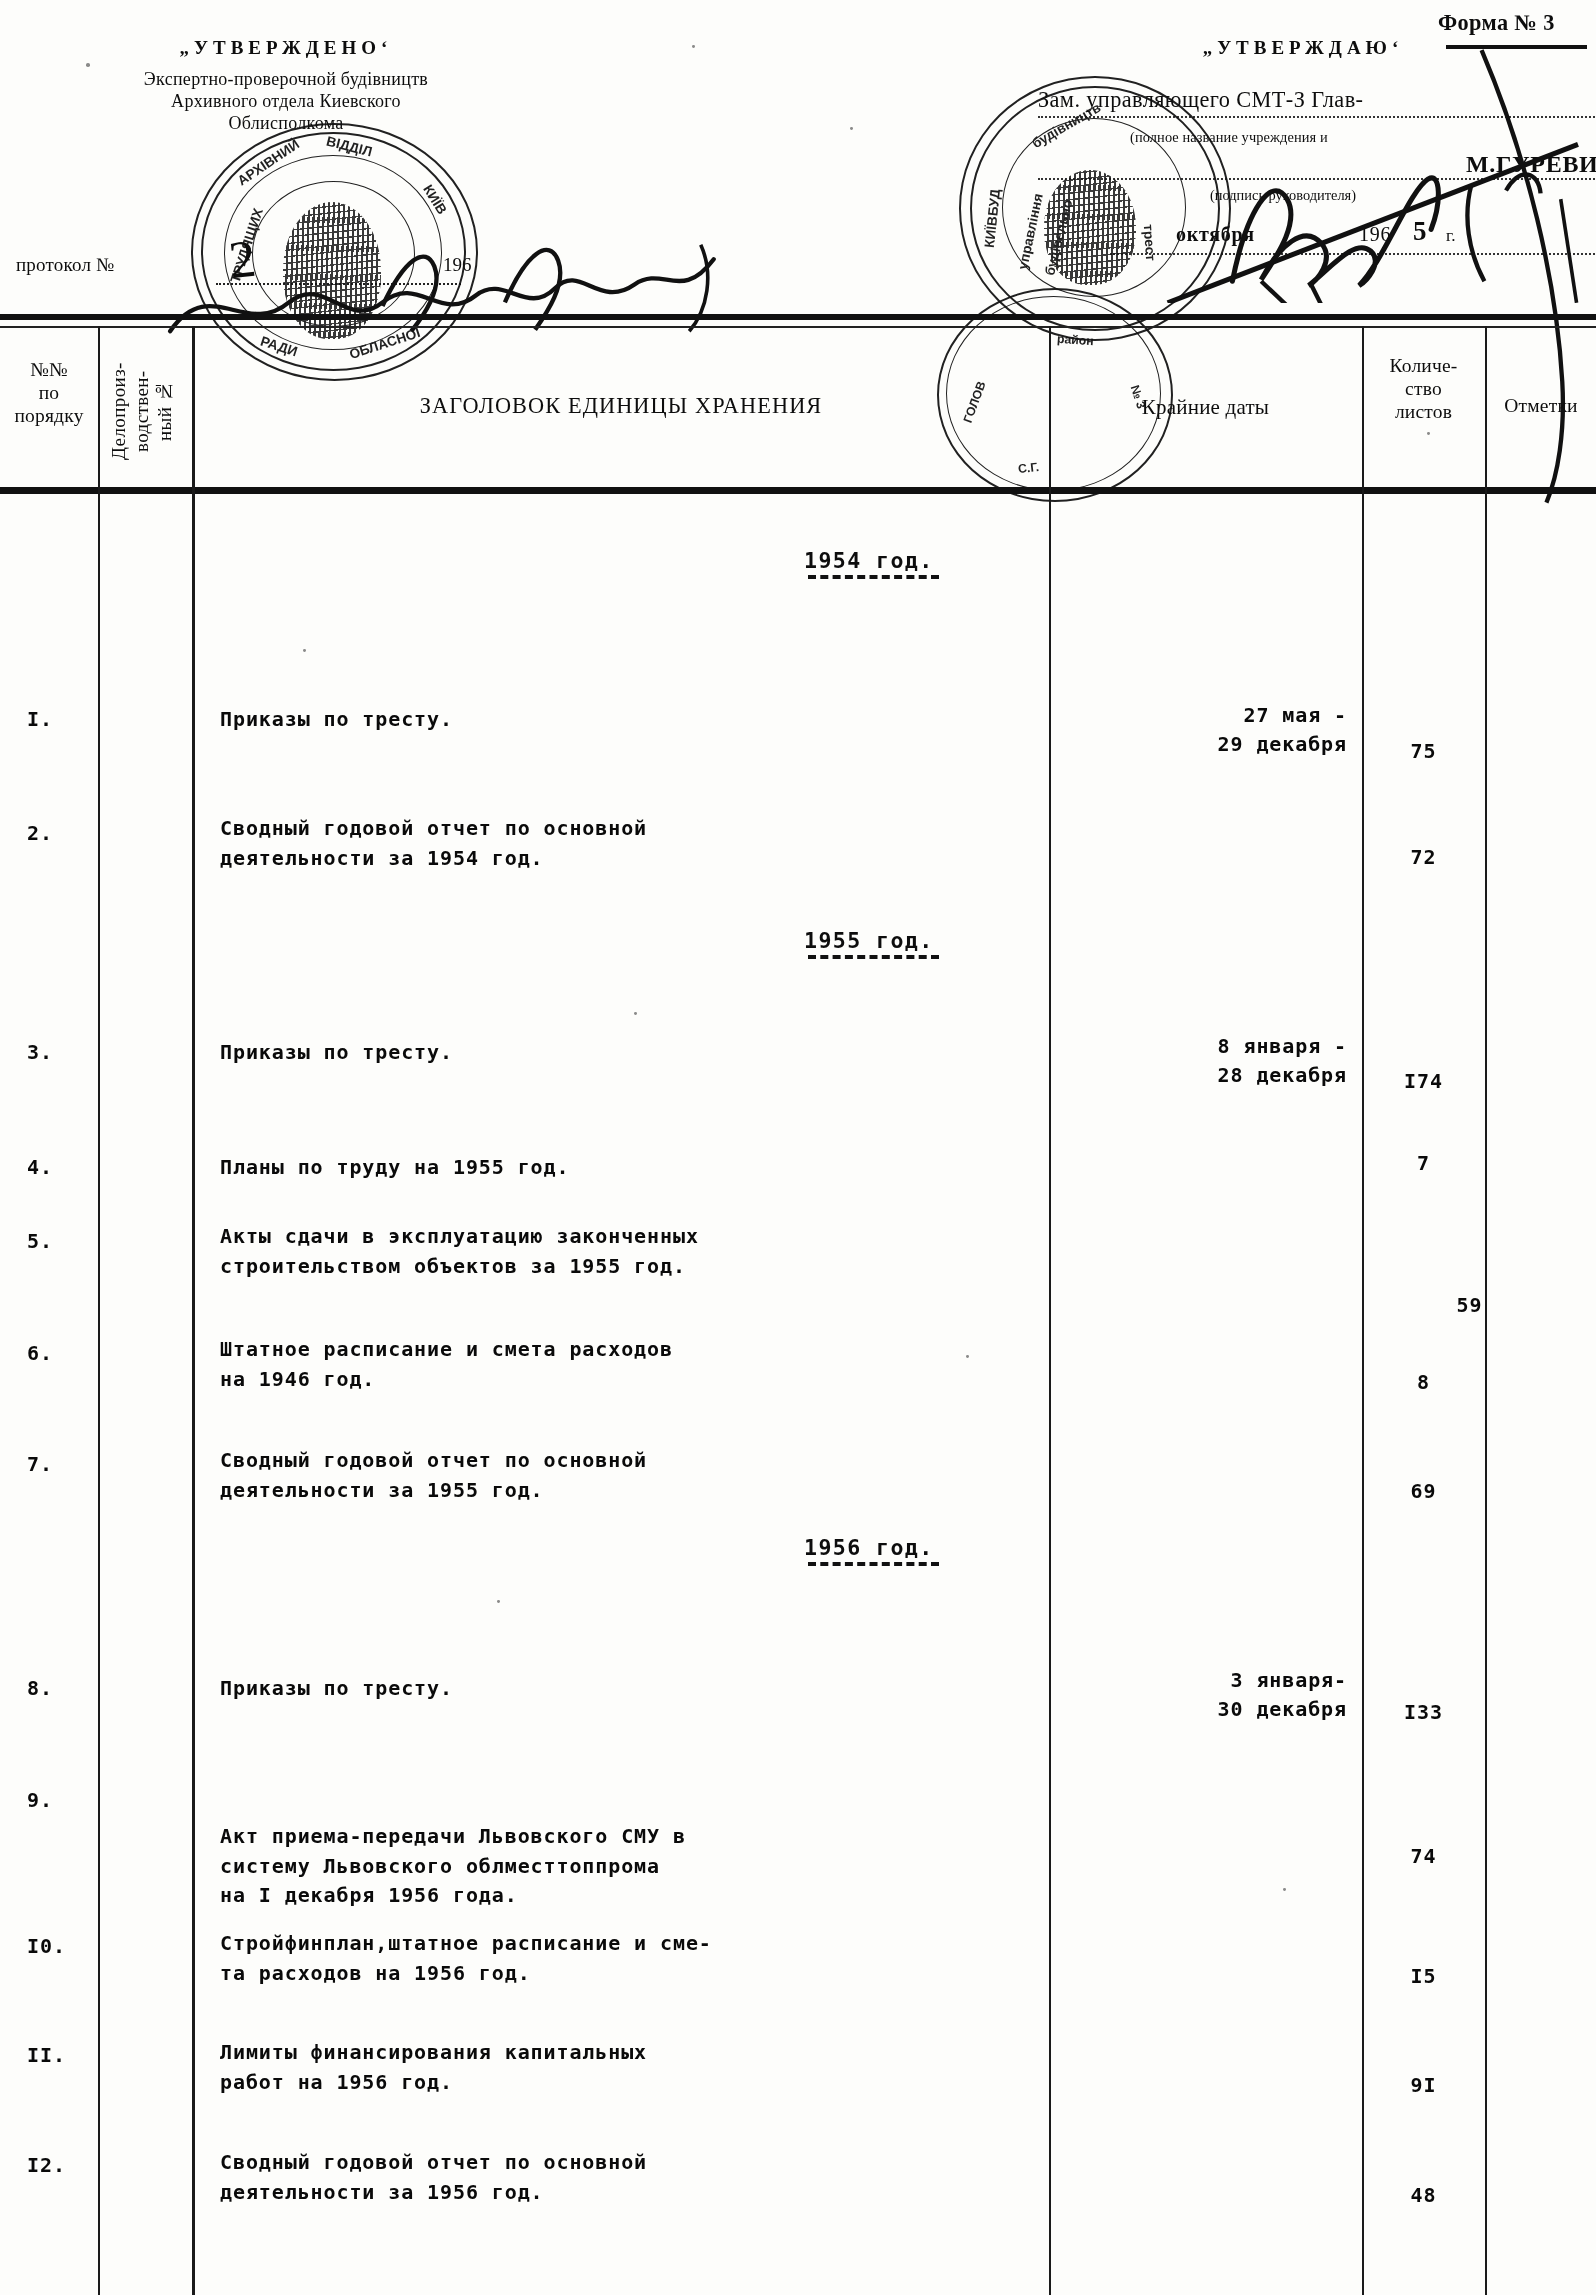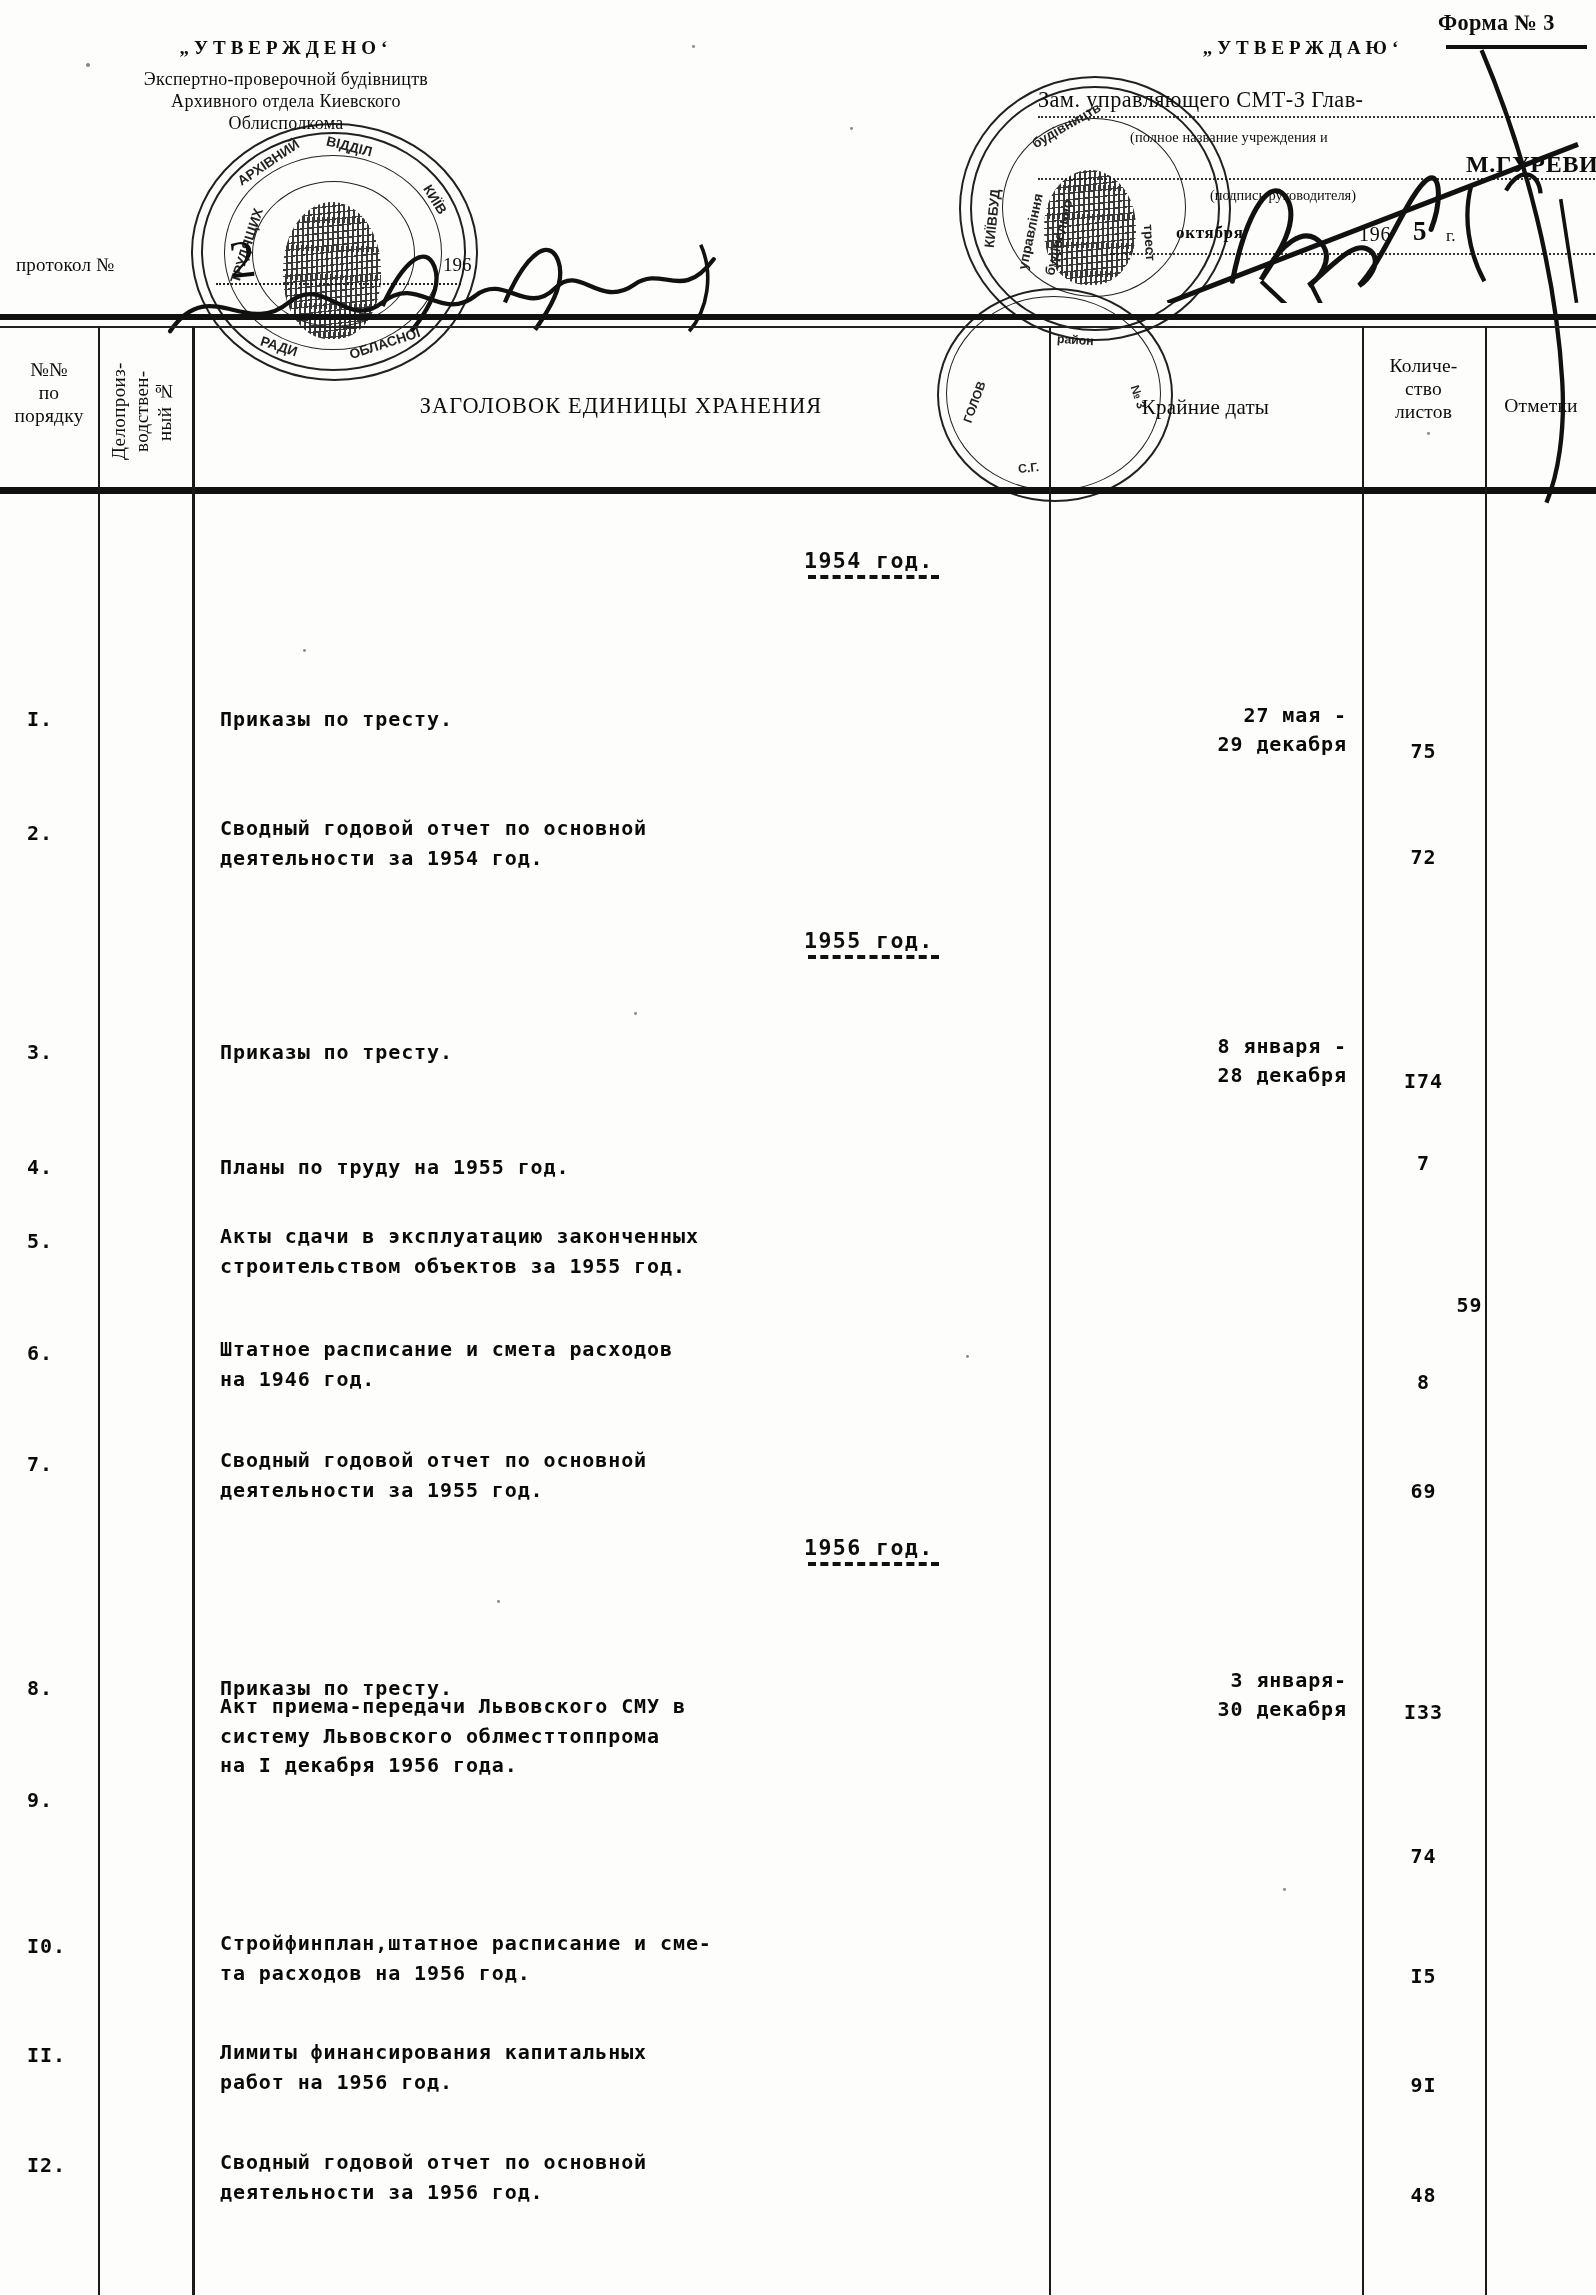--- a/index.html
+++ b/index.html
@@ -70,7 +70,7 @@
     border-bottom:2.2px dotted #333;
   }
   #date-month{
-    position:absolute;left:138px;top:186px;font-size:17px;
+    position:absolute;left:138px;top:186px;font-size:20px;
     letter-spacing:0.7px;font-weight:600;
   }
   #date-year{

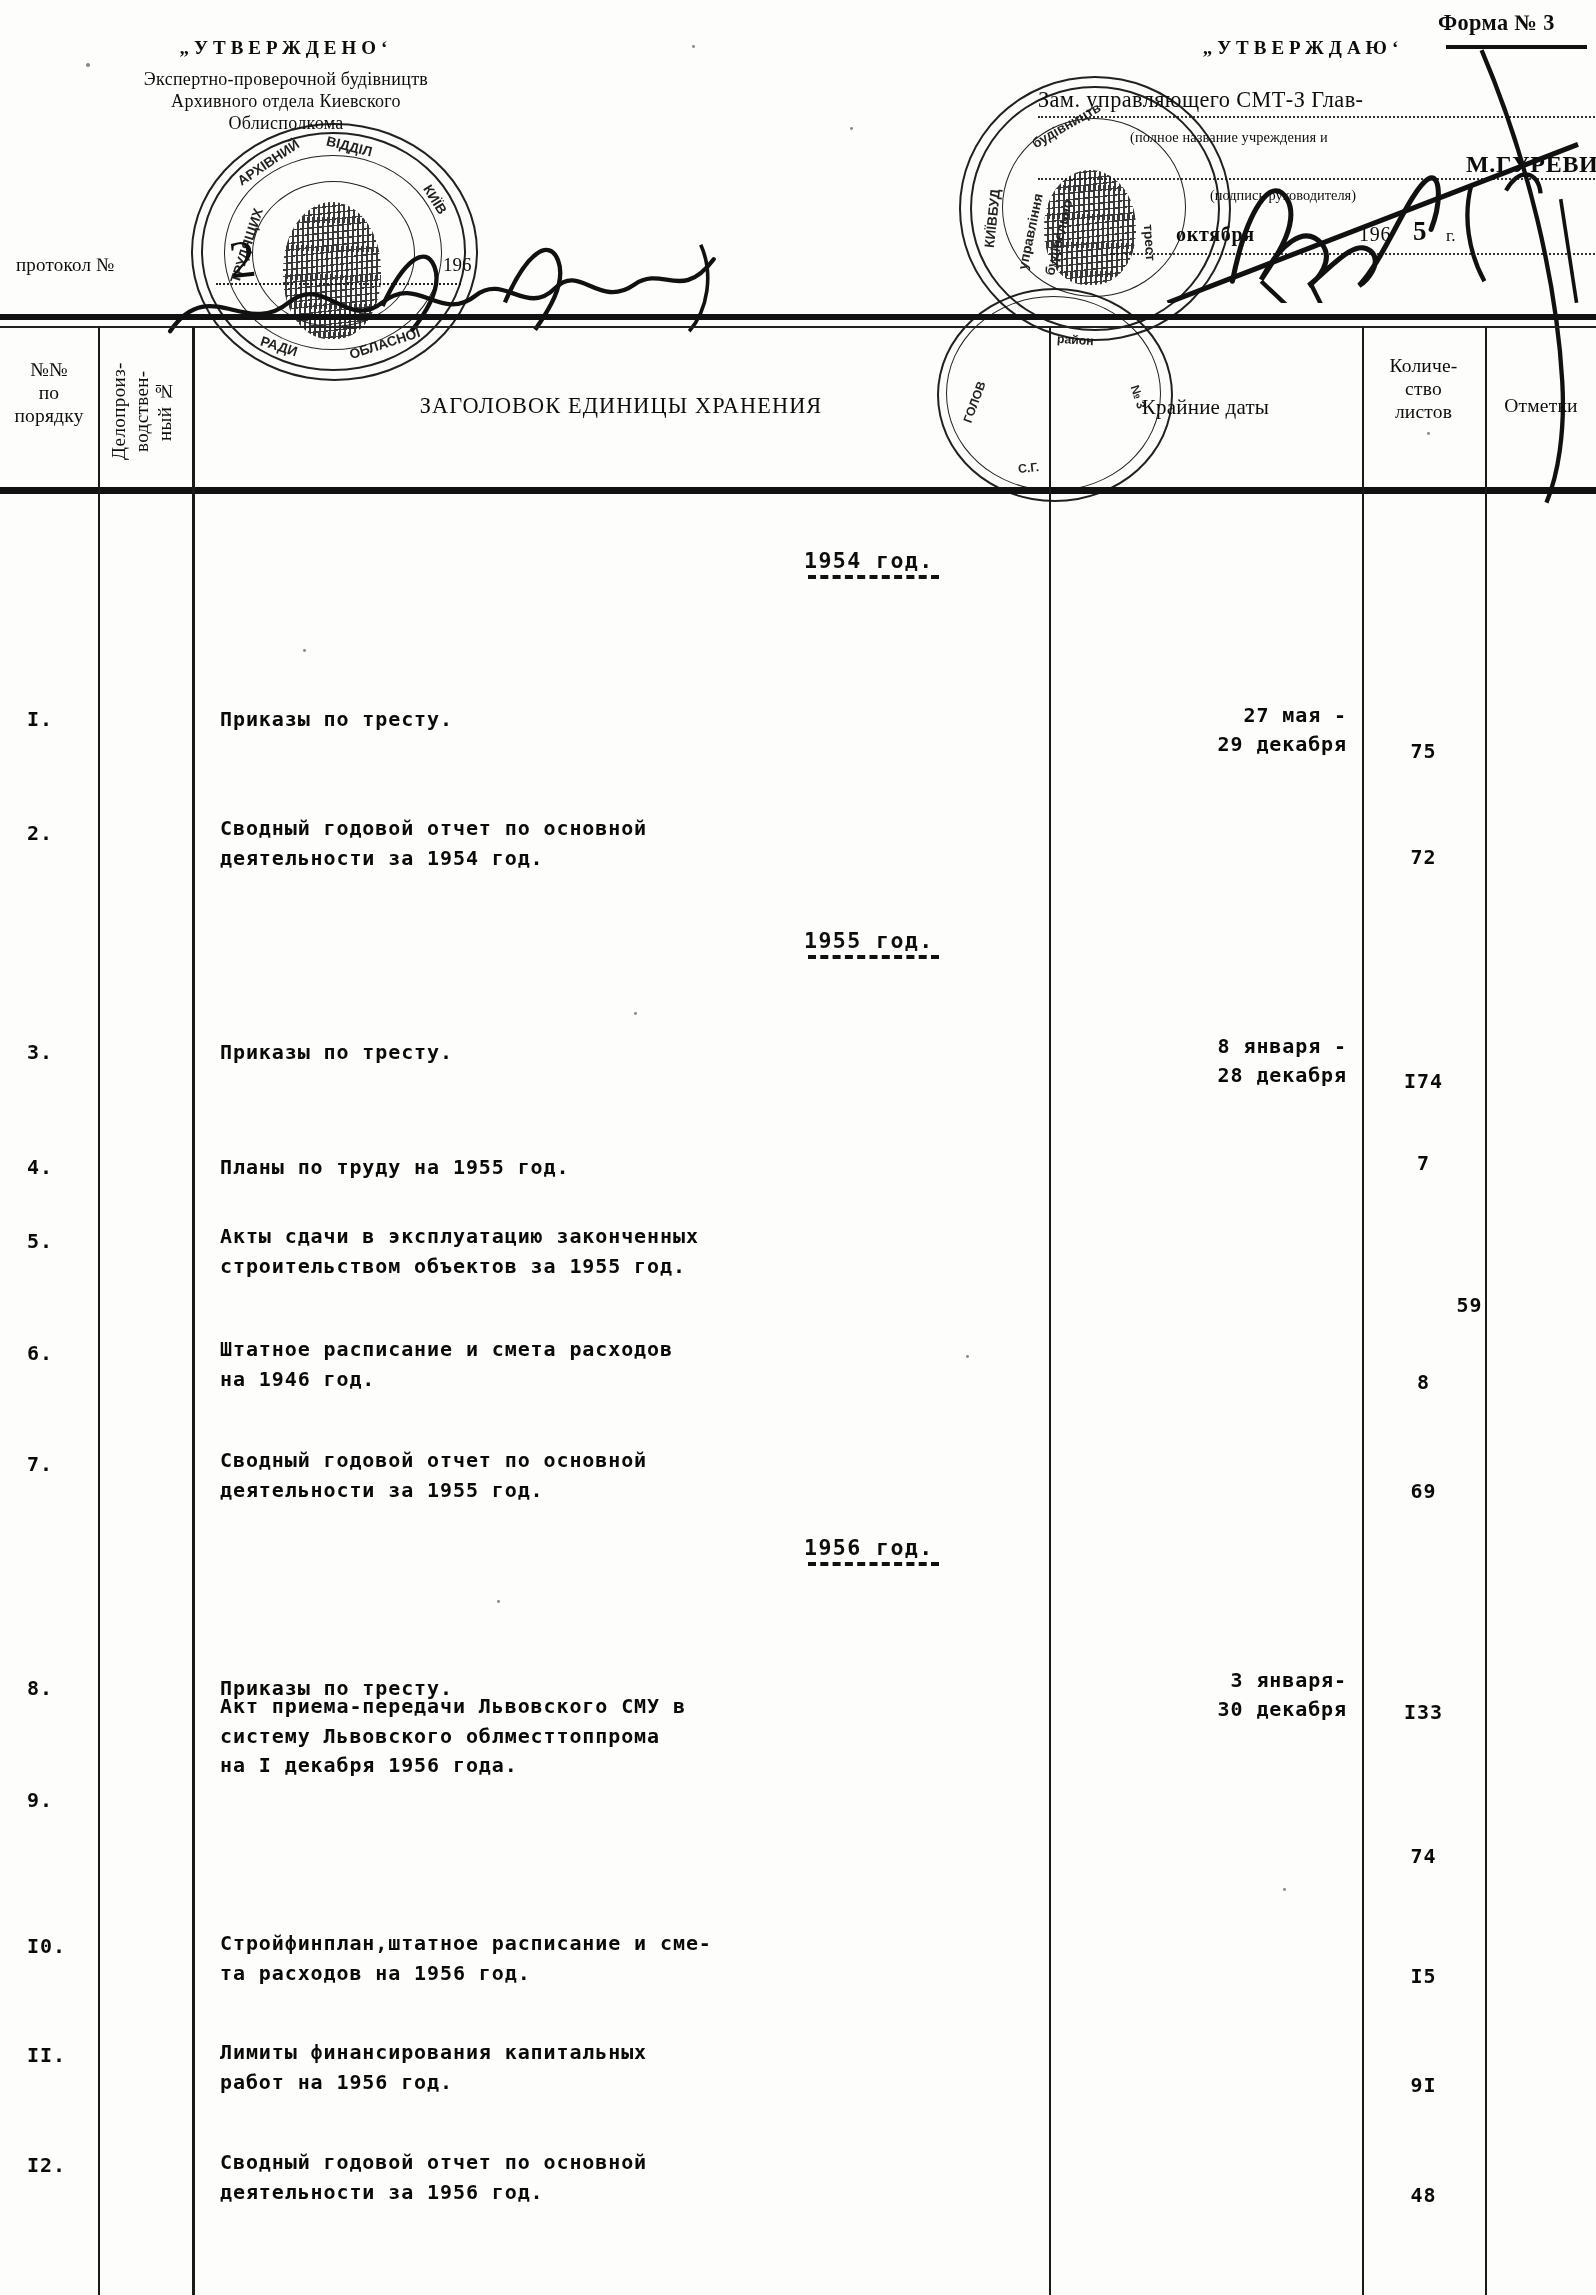--- a/index.html
+++ b/index.html
@@ -337,7 +337,7 @@
   <div class="tw count" style="left:1366px;top:1698px;">I33</div>
 
   <div class="tw num" style="left:27px;top:1786px;">9.</div>
-  <div class="tw title" style="left:220px;top:1692px;width:829px;">Акт приема-передачи Львовского СМУ в
+  <div class="tw title" style="left:220px;top:1822px;width:829px;">Акт приема-передачи Львовского СМУ в
 систему Львовского облместтоппрома
 на I декабря 1956 года.</div>
   <div class="tw count" style="left:1366px;top:1842px;">74</div>

